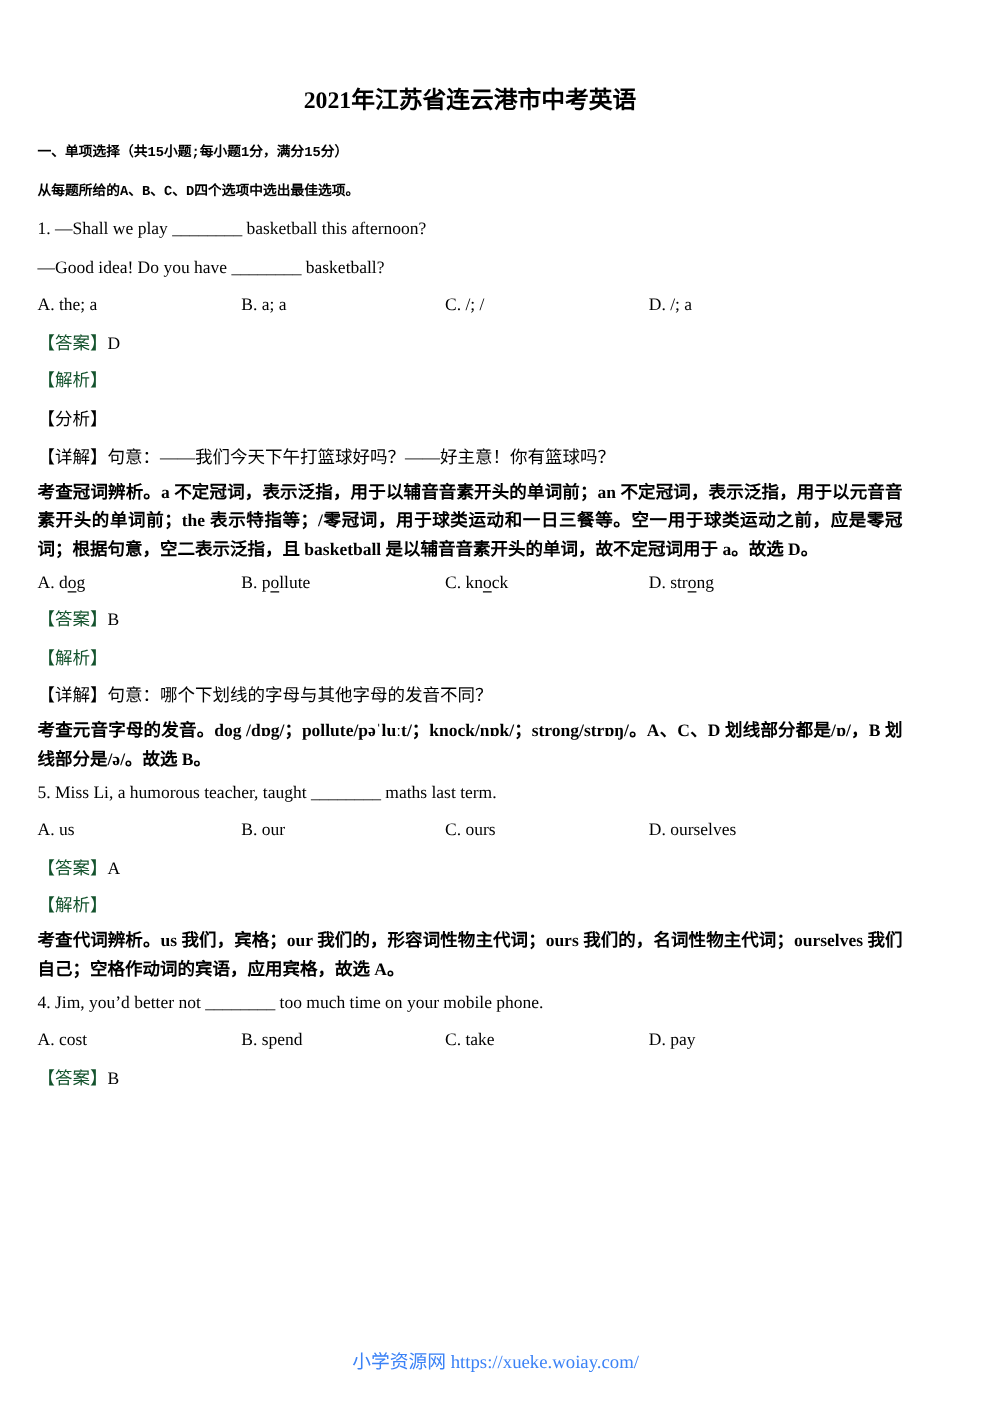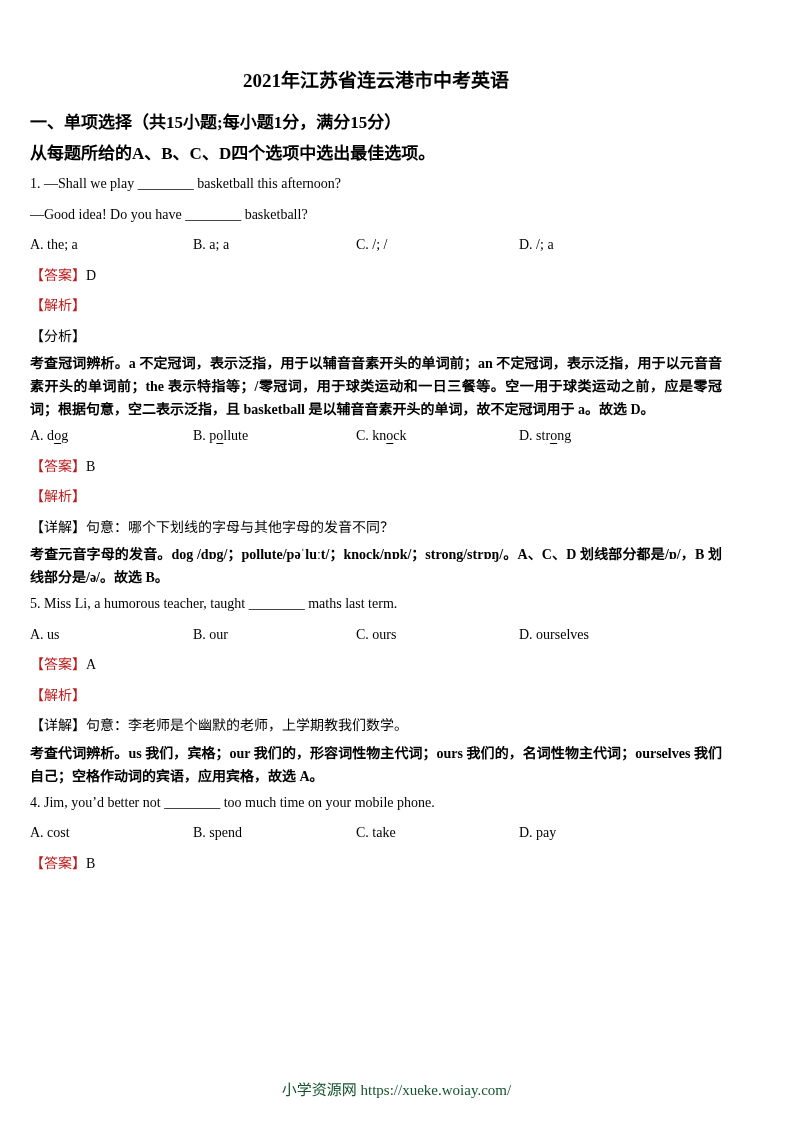--- a/index.html
+++ b/index.html
@@ -24,7 +24,7 @@
     margin: 4px 0 10px 0;
   }
   .line { line-height: 30.5px; }
-  .bold { font-weight: 700; font-size: 17px; }
+  .bold { font-weight: 700; font-size: 11px; font-family: Liberation Mono, monospace; }
   .para { line-height: 23px; text-align: justify; font-weight: bold; }
   .options {
     display: grid;

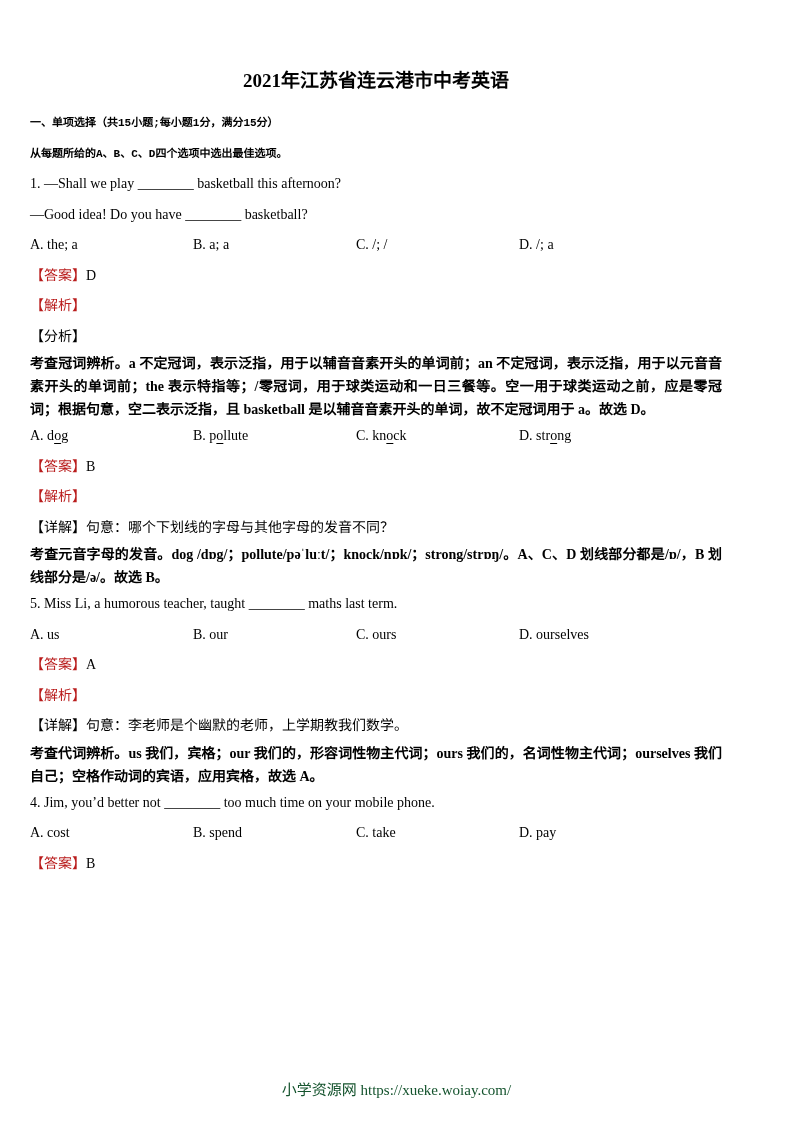--- a/index.html
+++ b/index.html
@@ -31,7 +31,7 @@
     grid-template-columns: 163px 163px 163px auto;
     line-height: 30.5px;
   }
-  .blue { color: #b91c1c; }
+  .blue { color: #14532d; }
   .u { text-decoration: underline; text-underline-offset: 3px; }
   .footer {
     position: absolute;

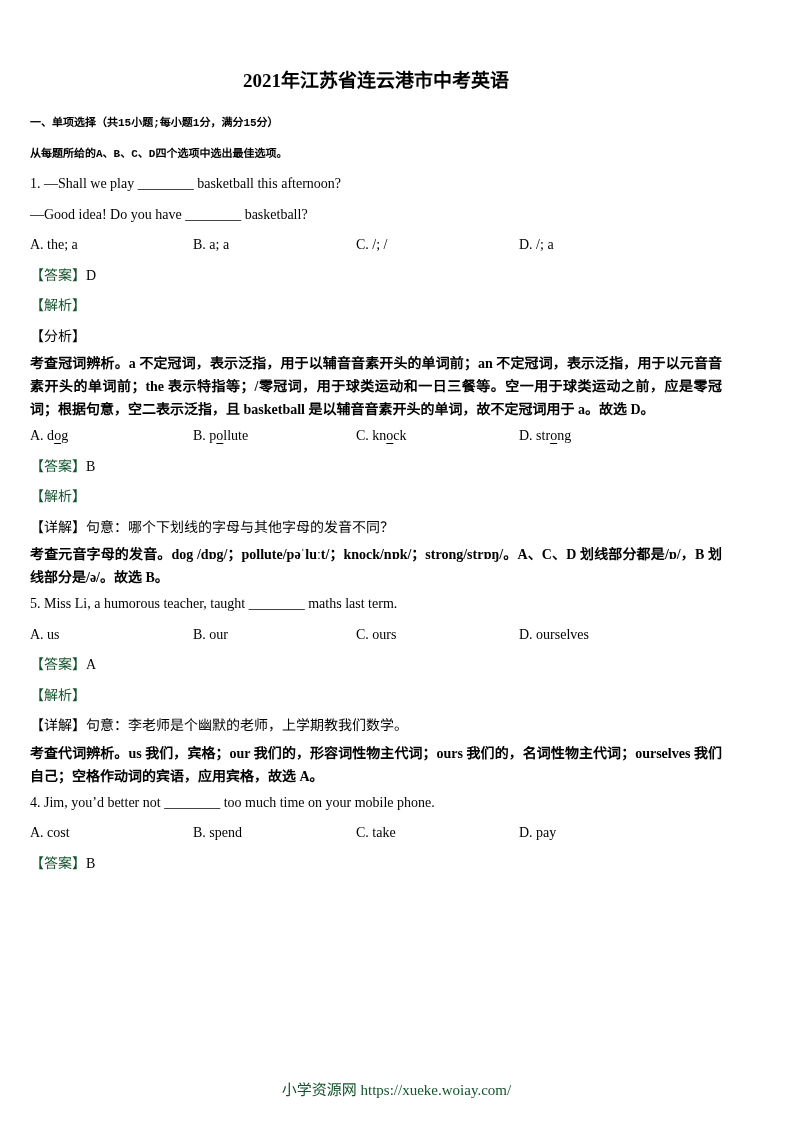--- a/index.html
+++ b/index.html
@@ -67,6 +67,9 @@
   </div>
   <div class="line blue">【解析】</div>
   <div class="line">【分析】</div>
+  <div class="line">
+    <span>【详解】</span><span>句意：——我们今天下午打篮球好吗？——好主意！你有篮球吗？</span>
+  </div>
   <div class="para">考查冠词辨析。a 不定冠词，表示泛指，用于以辅音音素开头的单词前；an 不定冠词，表示泛指，用于以元音音素开头的单词前；the 表示特指等；/零冠词，用于球类运动和一日三餐等。空一用于球类运动之前，应是零冠词；根据句意，空二表示泛指，且 basketball 是以辅音音素开头的单词，故不定冠词用于 a。故选 D。</div>
 
   <div class="options">

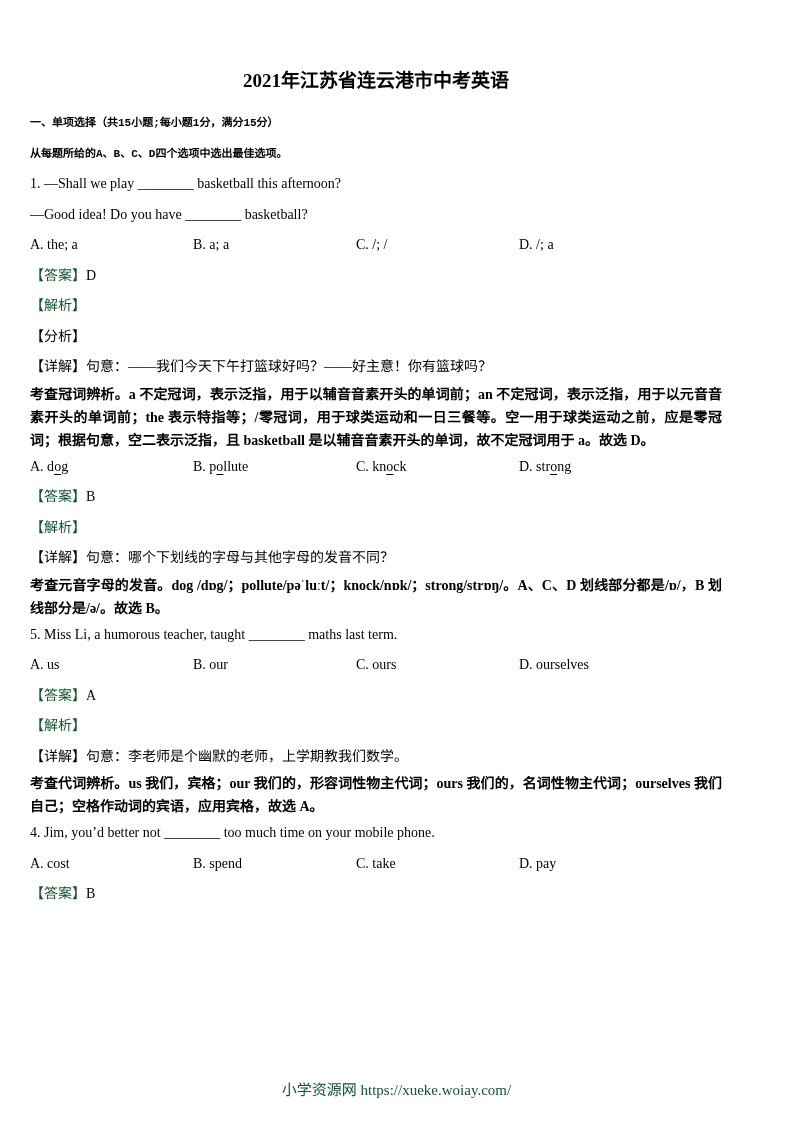--- a/index.html
+++ b/index.html
@@ -98,9 +98,6 @@
     <span class="blue">【答案】</span><span>A</span>
   </div>
   <div class="line blue">【解析】</div>
-  <div class="line">
-    <span>【详解】</span><span>句意：李老师是个幽默的老师，上学期教我们数学。</span>
-  </div>
   <div class="para">考查代词辨析。us 我们，宾格；our 我们的，形容词性物主代词；ours 我们的，名词性物主代词；ourselves 我们自己；空格作动词的宾语，应用宾格，故选 A。</div>
 
   <div class="line">4. Jim, you’d better not ________ too much time on your mobile phone.</div>

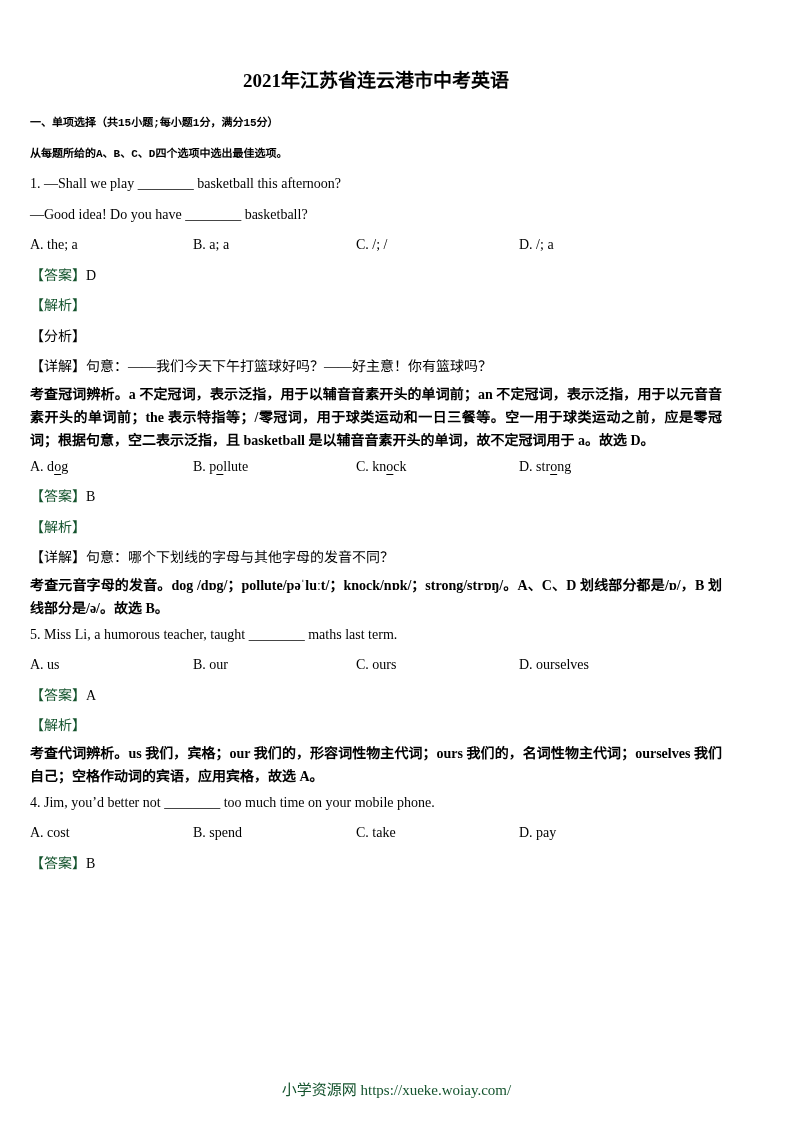--- a/index.html
+++ b/index.html
@@ -39,7 +39,7 @@
     right: 0;
     bottom: 26px;
     text-align: center;
-    color: #14532d;
+    color: #3b82f6;
     font-size: 15px;
     line-height: 20px;
   }

